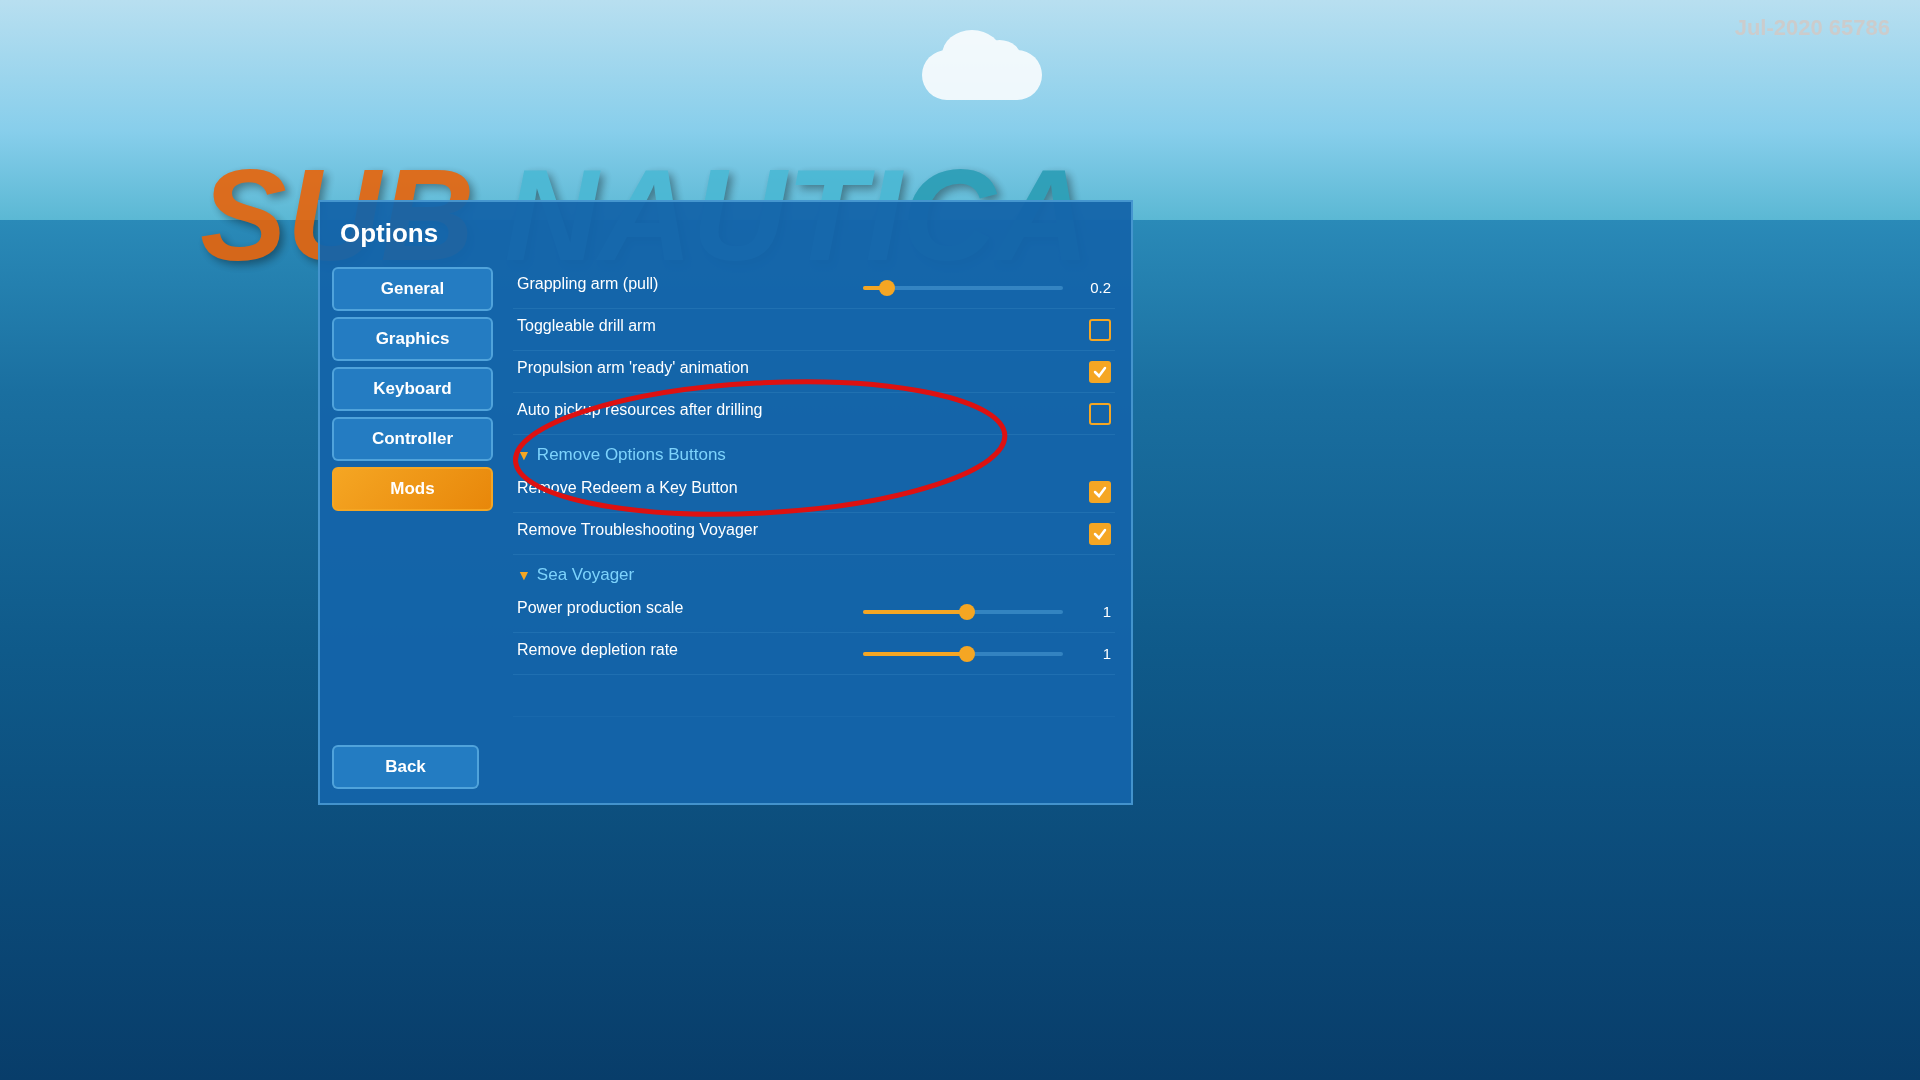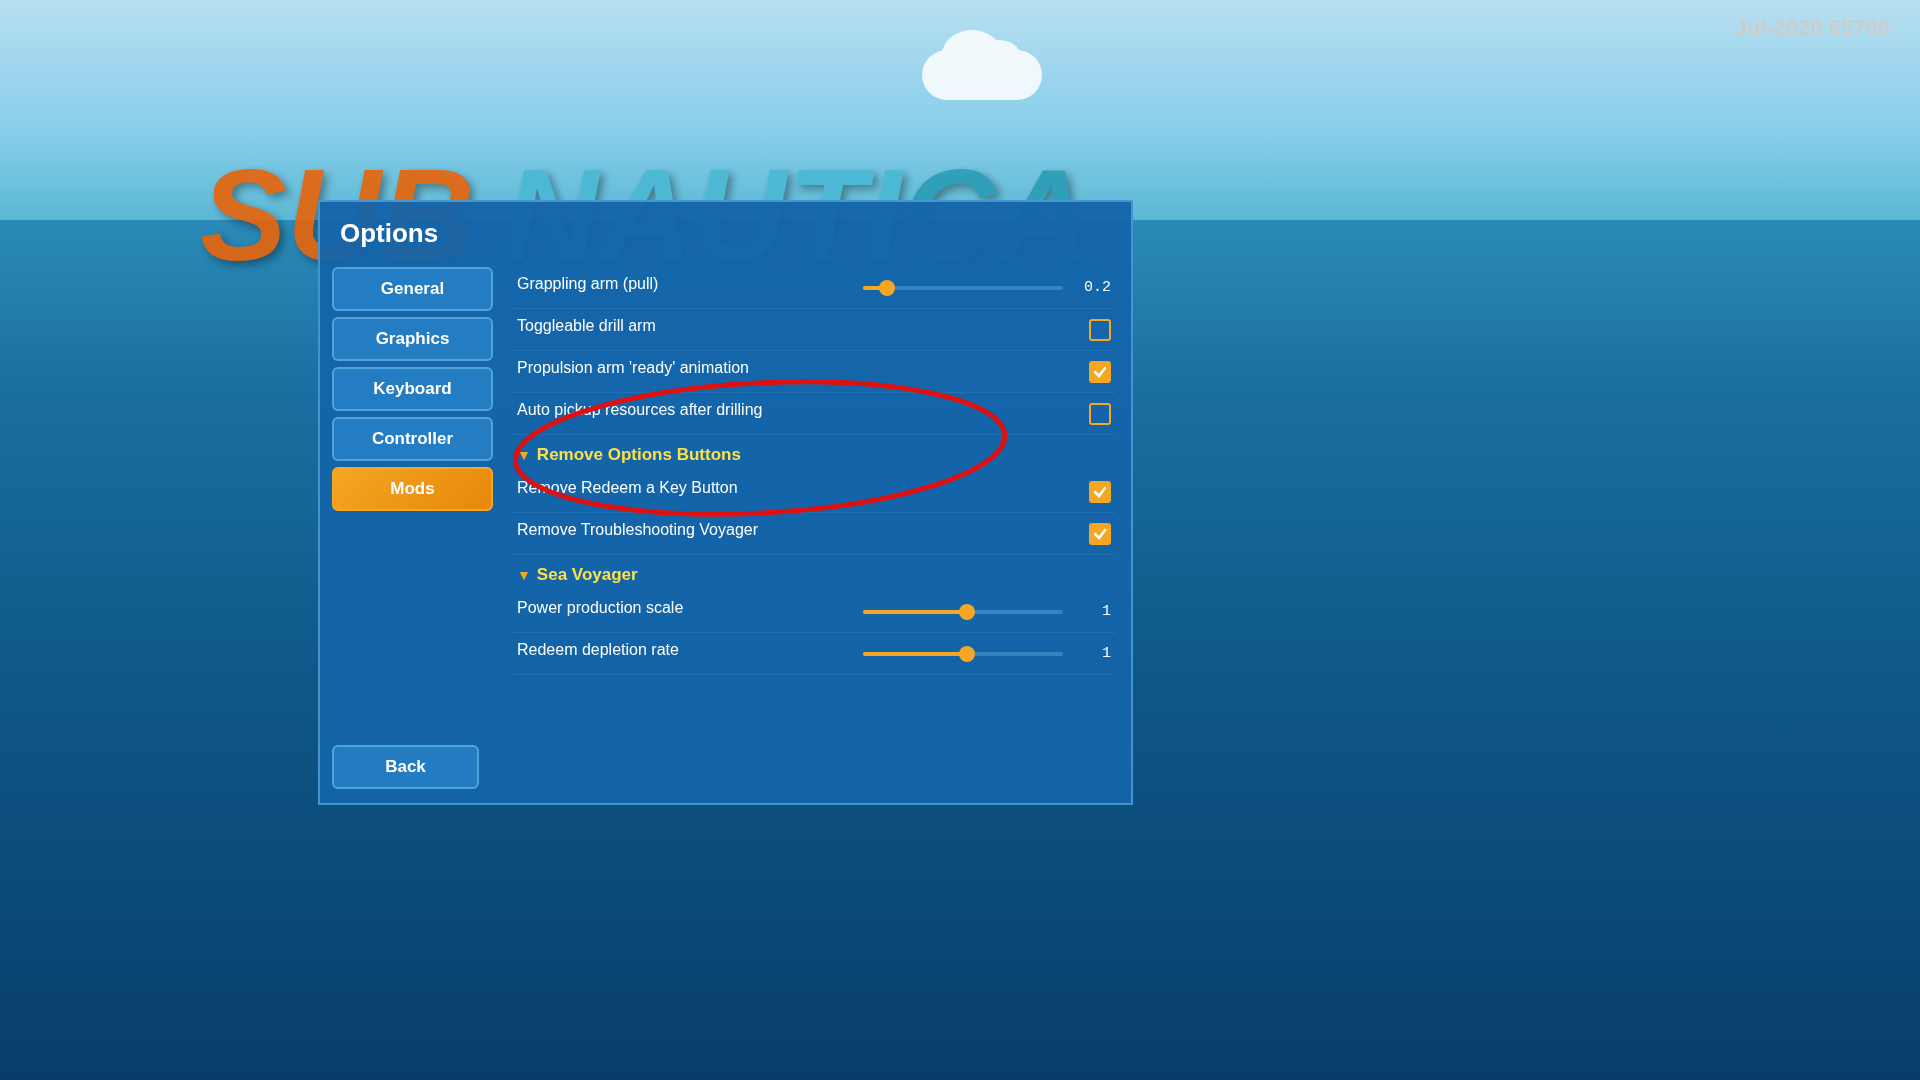--- a/index.html
+++ b/index.html
@@ -217,7 +217,6 @@
       display: flex;
       align-items: center;
       gap: 8px;
-      font-family: Liberation Mono, monospace;
     }
 
     

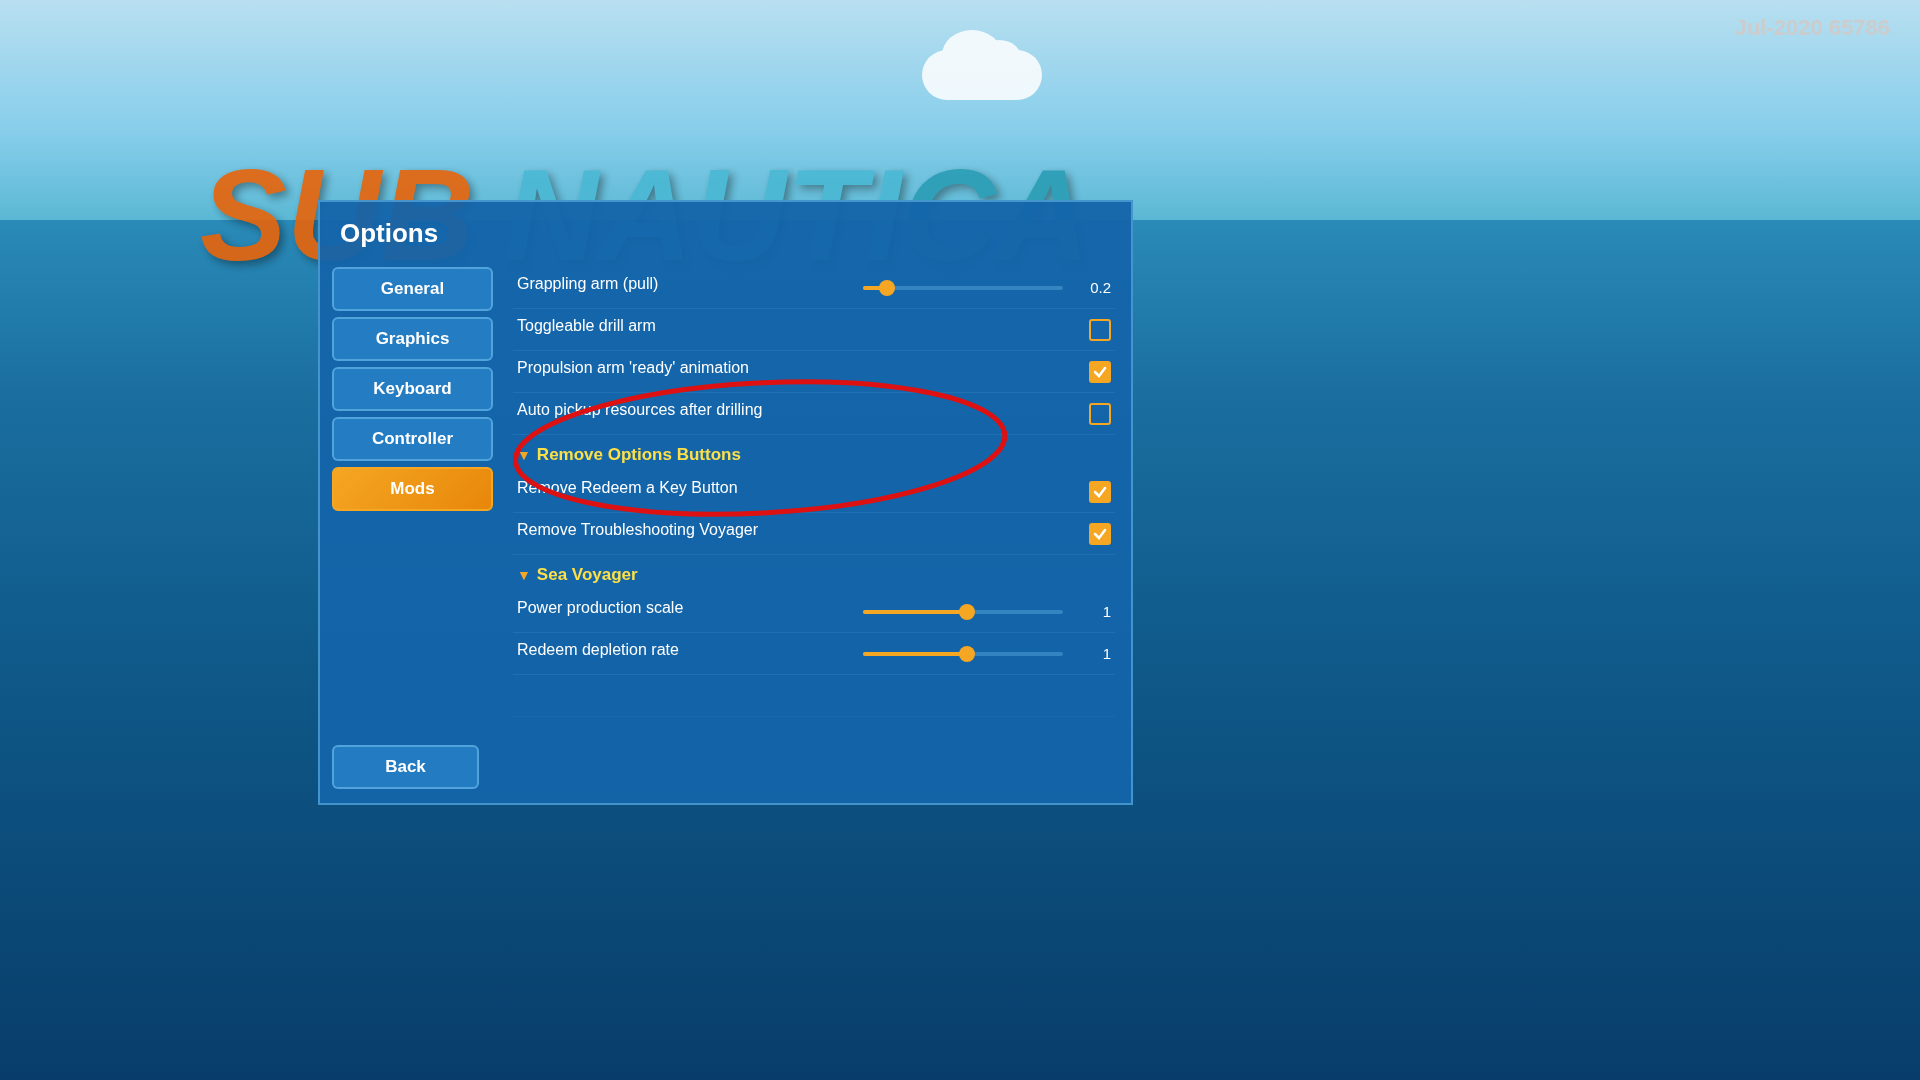--- a/index.html
+++ b/index.html
@@ -289,9 +289,9 @@
     }
 
     .section-title {
-      color: #fde047;
+      color: #7dd3fc;
       font-size: 17px;
-      font-weight: bold;
+      font-weight: normal;
     }
 
     

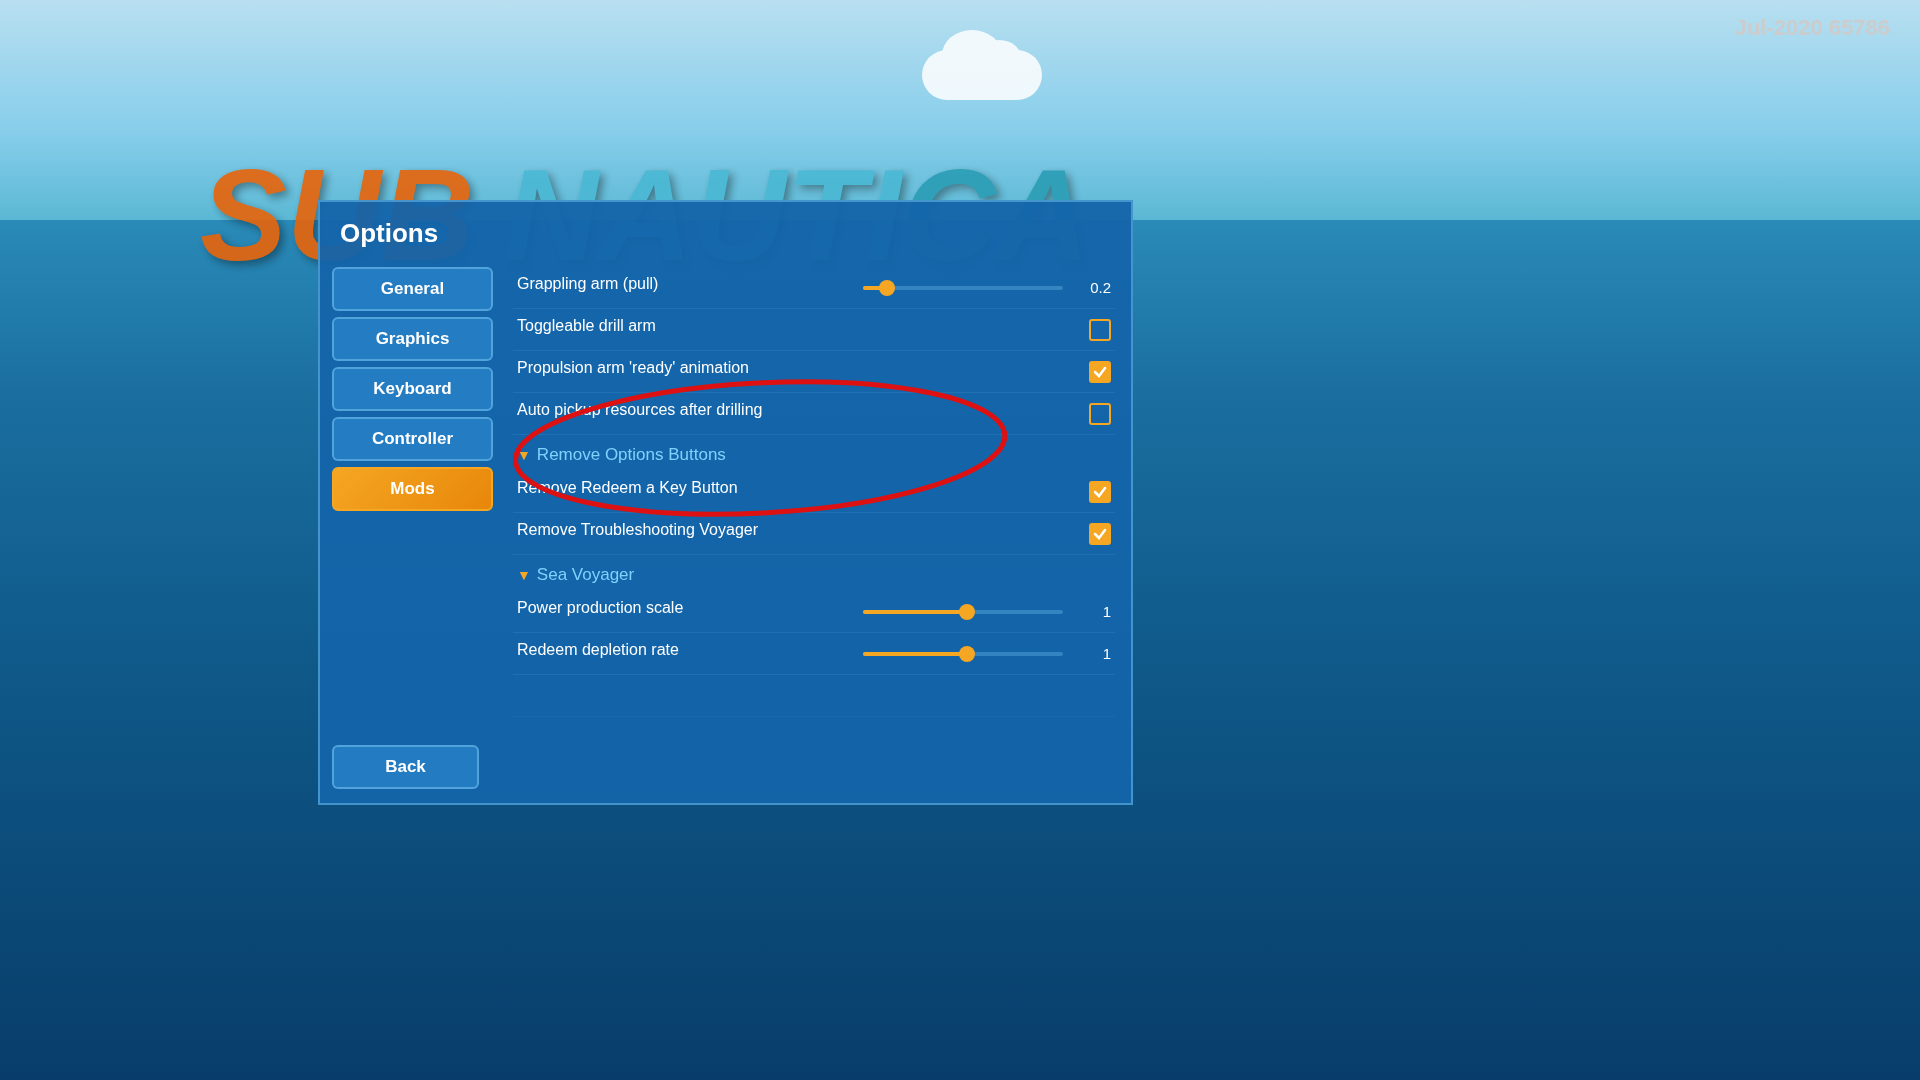--- a/index.html
+++ b/index.html
@@ -439,7 +439,7 @@
         </div>
 
         <div class="setting-row">
-          <span class="setting-label">Redeem depletion rate</span>
+          <span class="setting-label">Remove depletion rate</span>
           <div class="setting-control slider-container">
             <div class="slider-track">
               <div class="slider-fill" style="width: 52%;"></div>

